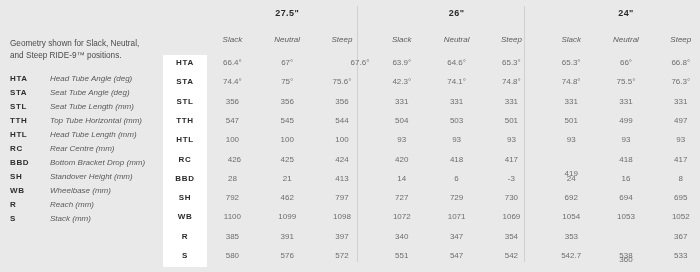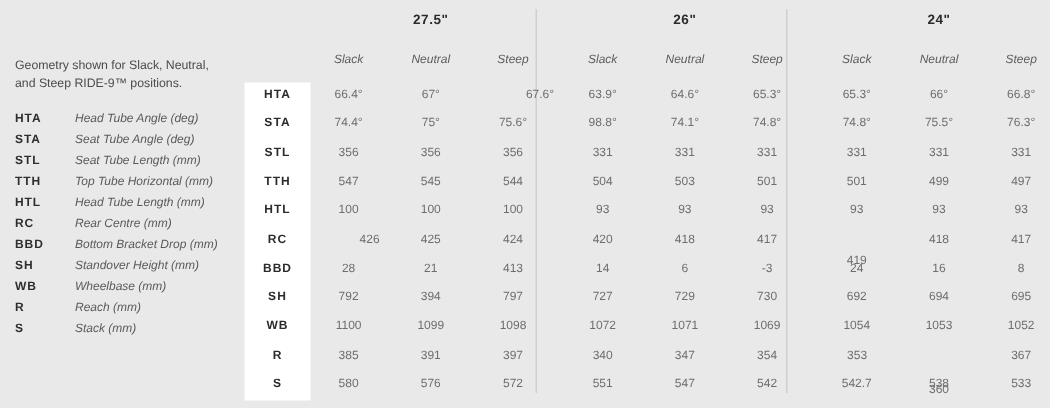--- a/index.html
+++ b/index.html
@@ -238,7 +238,7 @@
         <div class="cell" style="left: 42px; width: 54.8px; top: 77.3px;">74.4°</div>
         <div class="cell" style="left: 96.8px; width: 54.8px; top: 77.3px;">75°</div>
         <div class="cell" style="left: 151.6px; width: 54.8px; top: 77.3px;">75.6°</div>
-        <div class="cell" style="left: 211.4px; width: 54.8px; top: 77.3px;">98.8°</div>
+        <div class="cell" style="left: 211.4px; width: 54.8px; top: 77.3px;">42.3°</div>
         <div class="cell" style="left: 266.2px; width: 54.8px; top: 77.3px;">74.1°</div>
         <div class="cell" style="left: 321px; width: 54.8px; top: 77.3px;">74.8°</div>
         <div class="cell" style="left: 380.8px; width: 54.8px; top: 77.3px;">74.8°</div>

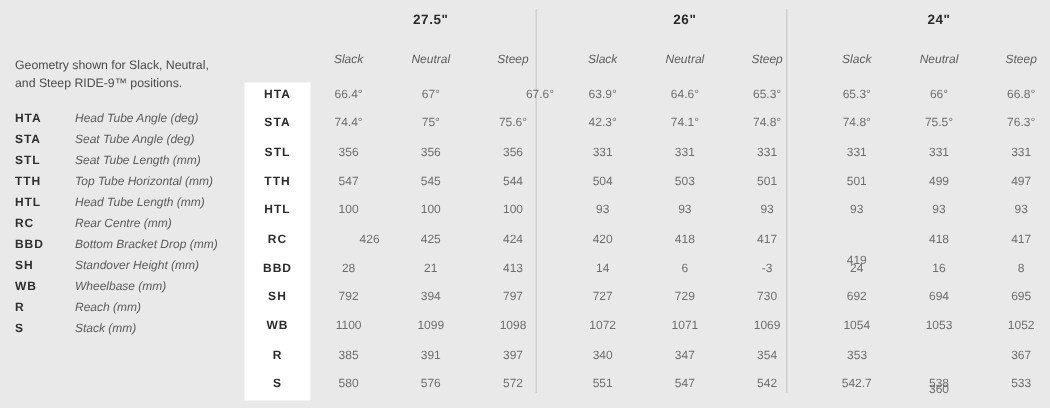--- a/index.html
+++ b/index.html
@@ -271,7 +271,7 @@
         <div class="cell" style="left: 380.8px; width: 54.8px; top: 135.2px;">93</div>
         <div class="cell" style="left: 435.6px; width: 54.8px; top: 135.2px;">93</div>
         <div class="cell" style="left: 490.4px; width: 54.8px; top: 135.2px;">93</div>
-        <div class="cell" style="left: 56px; width: 54.8px; top: 154.5px;">426</div>
+        <div class="cell" style="left: 44px; width: 54.8px; top: 154.5px;">426</div>
         <div class="cell" style="left: 96.8px; width: 54.8px; top: 154.5px;">425</div>
         <div class="cell" style="left: 151.6px; width: 54.8px; top: 154.5px;">424</div>
         <div class="cell" style="left: 211.4px; width: 54.8px; top: 154.5px;">420</div>

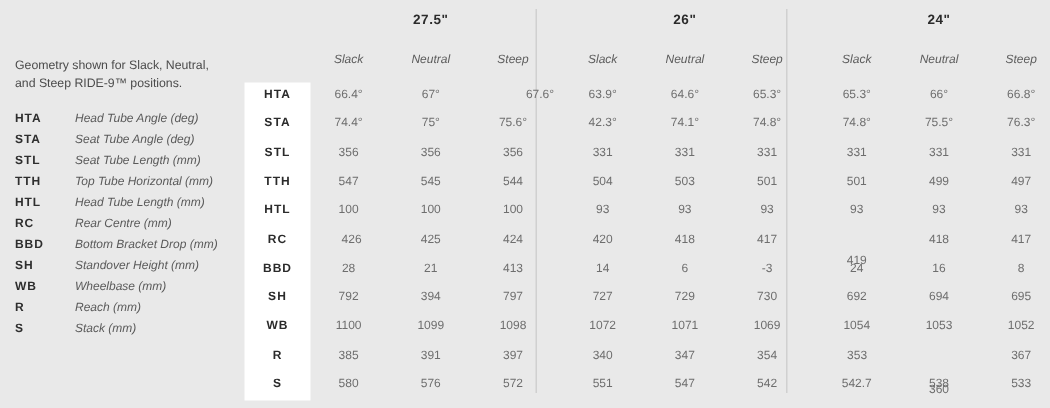--- a/index.html
+++ b/index.html
@@ -290,7 +290,7 @@
         <div class="cell" style="left: 435.6px; width: 54.8px; top: 173.8px;">16</div>
         <div class="cell" style="left: 490.4px; width: 54.8px; top: 173.8px;">8</div>
         <div class="cell" style="left: 42px; width: 54.8px; top: 193.1px;">792</div>
-        <div class="cell" style="left: 96.8px; width: 54.8px; top: 193.1px;">394</div>
+        <div class="cell" style="left: 96.8px; width: 54.8px; top: 193.1px;">462</div>
         <div class="cell" style="left: 151.6px; width: 54.8px; top: 193.1px;">797</div>
         <div class="cell" style="left: 211.4px; width: 54.8px; top: 193.1px;">727</div>
         <div class="cell" style="left: 266.2px; width: 54.8px; top: 193.1px;">729</div>

